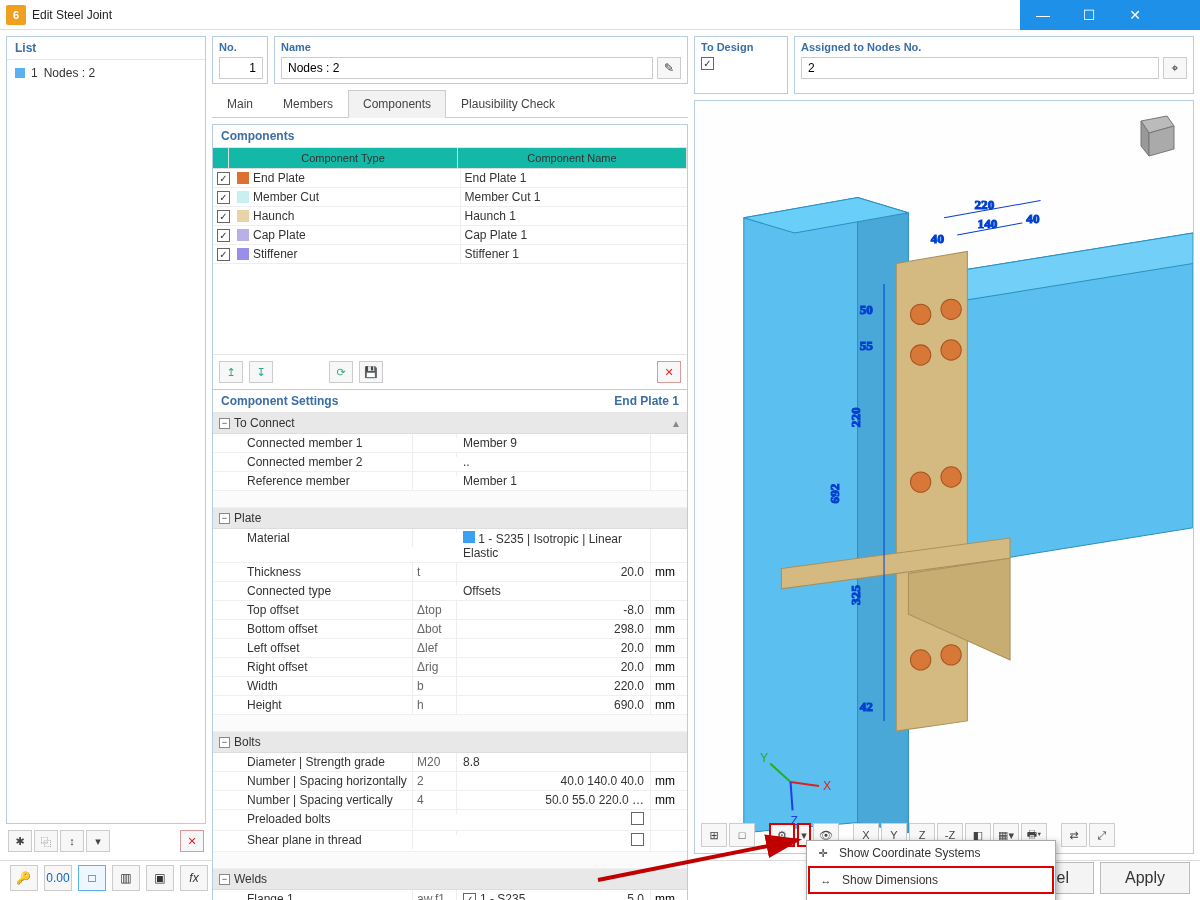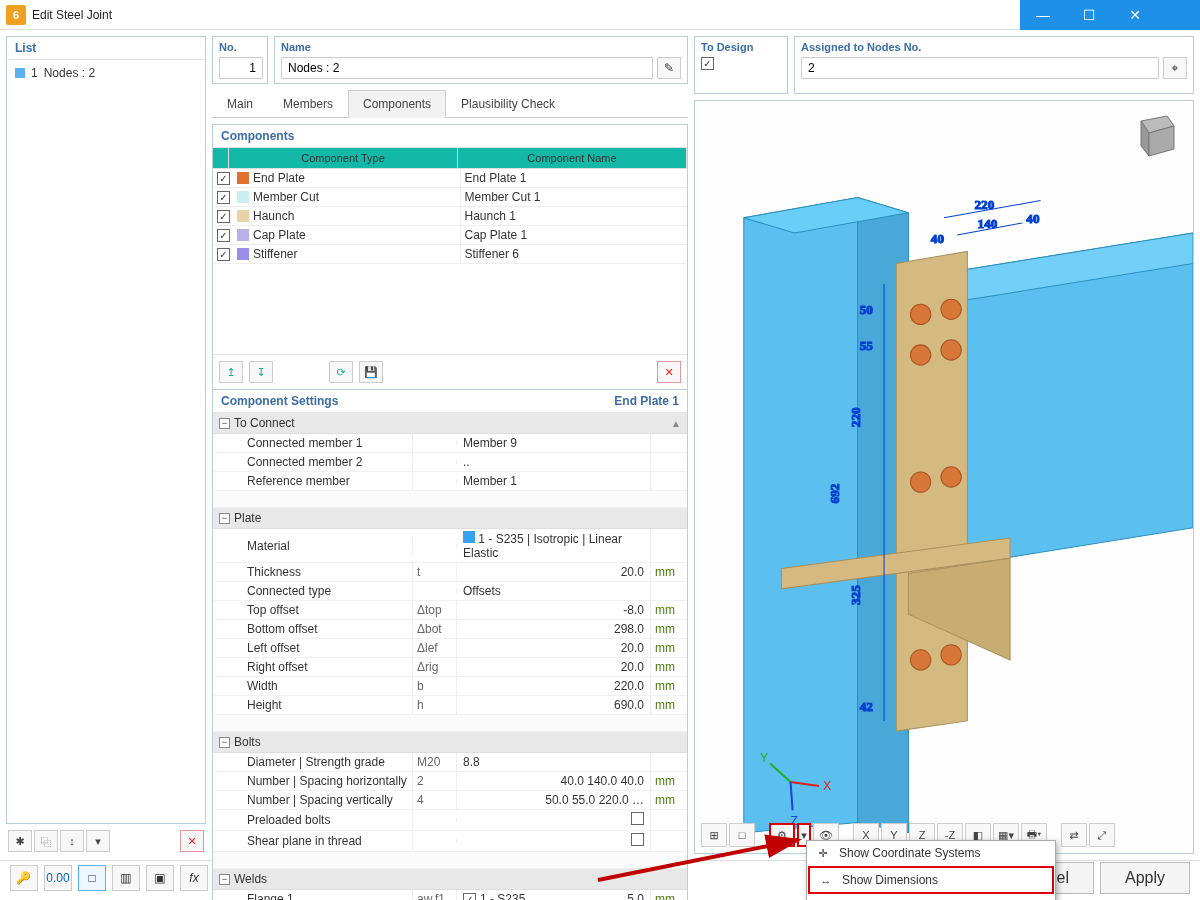--- a/index.html
+++ b/index.html
@@ -185,7 +185,7 @@
                 <span class="swatch" style="background:#9890e8"></span>
                 <span>Stiffener</span>
               </div>
-  <div class="c3">Stiffener 6</div>
+  <div class="c3">Stiffener 1</div>
             </div>
           </div>
         <div class="comp-blank"></div>

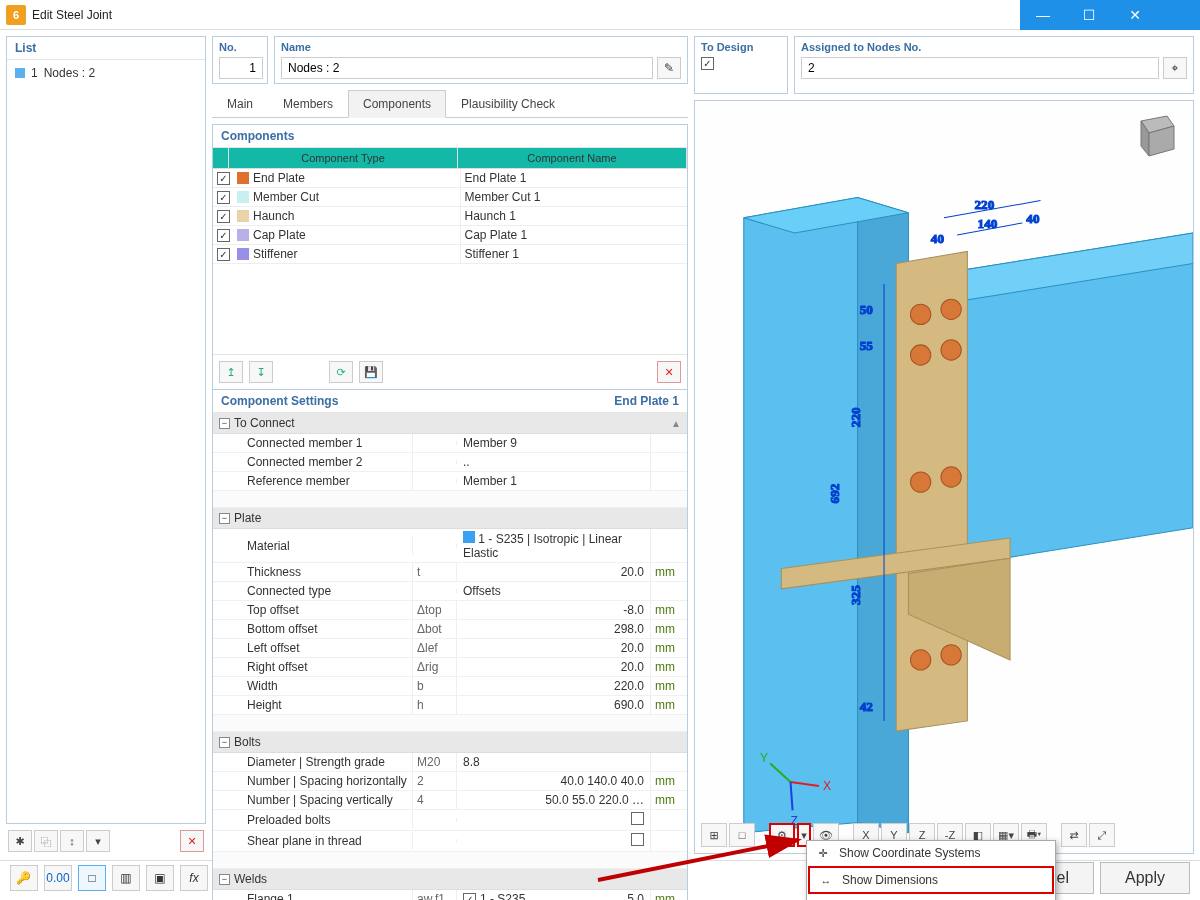--- a/index.html
+++ b/index.html
@@ -53,7 +53,7 @@
 .settings { flex:1; overflow:auto; border-top: 1px solid #b8cde0; }
 .prop-group-h { background:#e8e8e8; padding:3px 6px; border-bottom:1px solid #ddd; display:flex; align-items:center; gap:4px;}
 .tree-tgl{width:11px;height:11px;border:1px solid #888;display:inline-flex;align-items:center;justify-content:center;font-size:9px;line-height:1;cursor:pointer;background:#fff;}
-.prop-row { display:flex; border-bottom:1px solid #f0f0f0; font-size:12px; min-height:17px; align-items:center;}
+.prop-row { display:flex; border-bottom:1px solid #f0f0f0; font-size:12px; min-height:17px; align-items:flex-start;}
 .prop-row.sep{background:#fbfbfb;}
 .pn { width:200px; padding:2px 4px 2px 34px; border-right:1px solid #eee;}
 .ps { width:44px; padding:2px 4px; color:#666; border-right:1px solid #eee;}

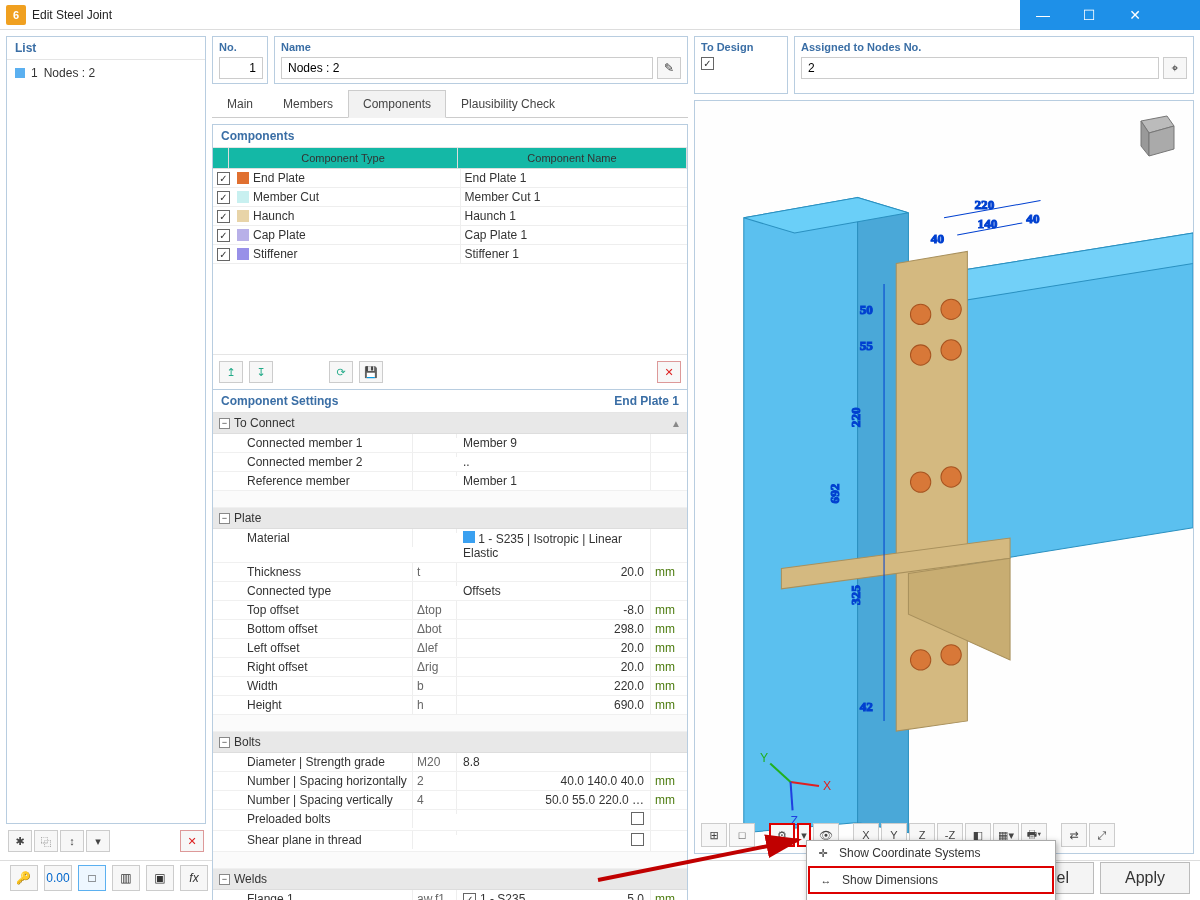--- a/index.html
+++ b/index.html
@@ -59,7 +59,7 @@
 .ps { width:44px; padding:2px 4px; color:#666; border-right:1px solid #eee;}
 .pv { flex:1; padding:2px 6px; text-align:right; border-right:1px solid #eee;}
 .pv.l { text-align:left; }
-.pu { width:36px; padding:2px 4px; color:#4d7c0f;}
+.pu { width:36px; padding:2px 4px; color:#000000;}
 .viewer { flex:1; border:1px solid #b8cde0; position:relative; background:#fefefe; overflow:hidden;}
 .viewer svg { width:100%; height:100%; }
 .context-menu { position:absolute; left:806px; top:840px; width:250px; background:#fff; border:1px solid #aaa; box-shadow:2px 2px 6px rgba(0,0,0,0.3); z-index:100;}

